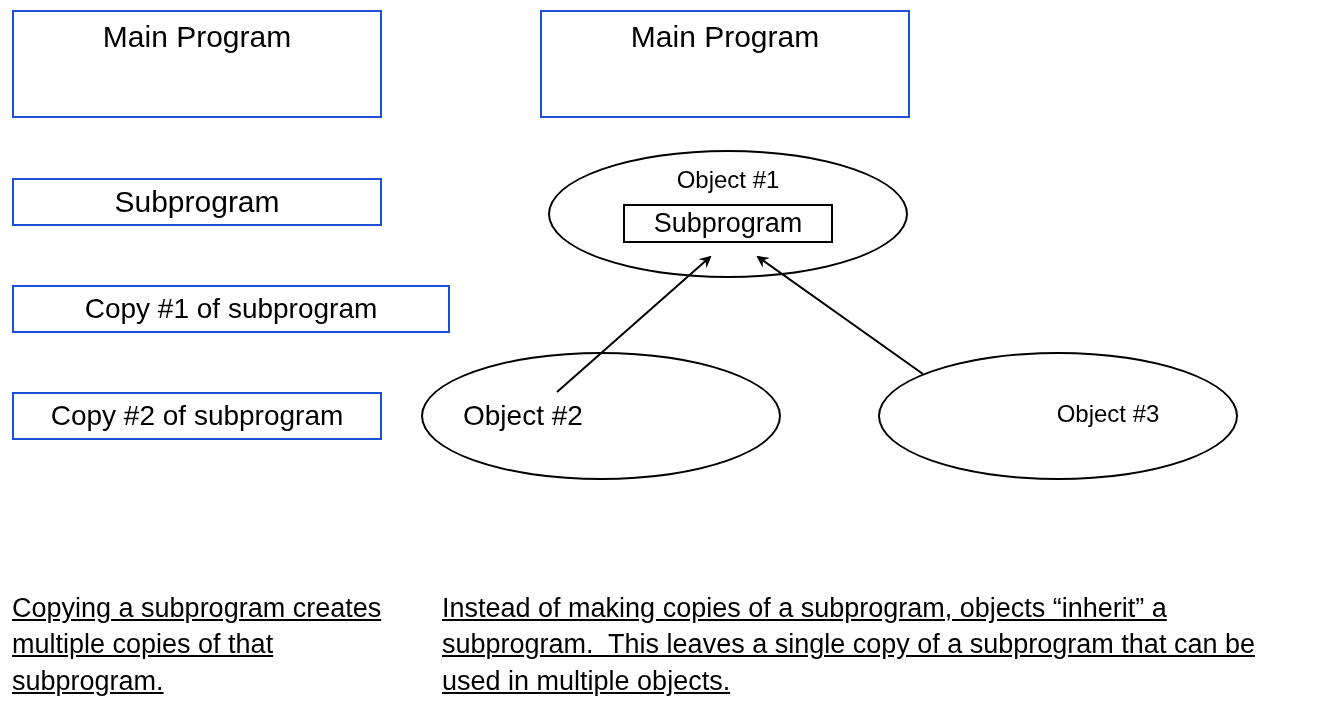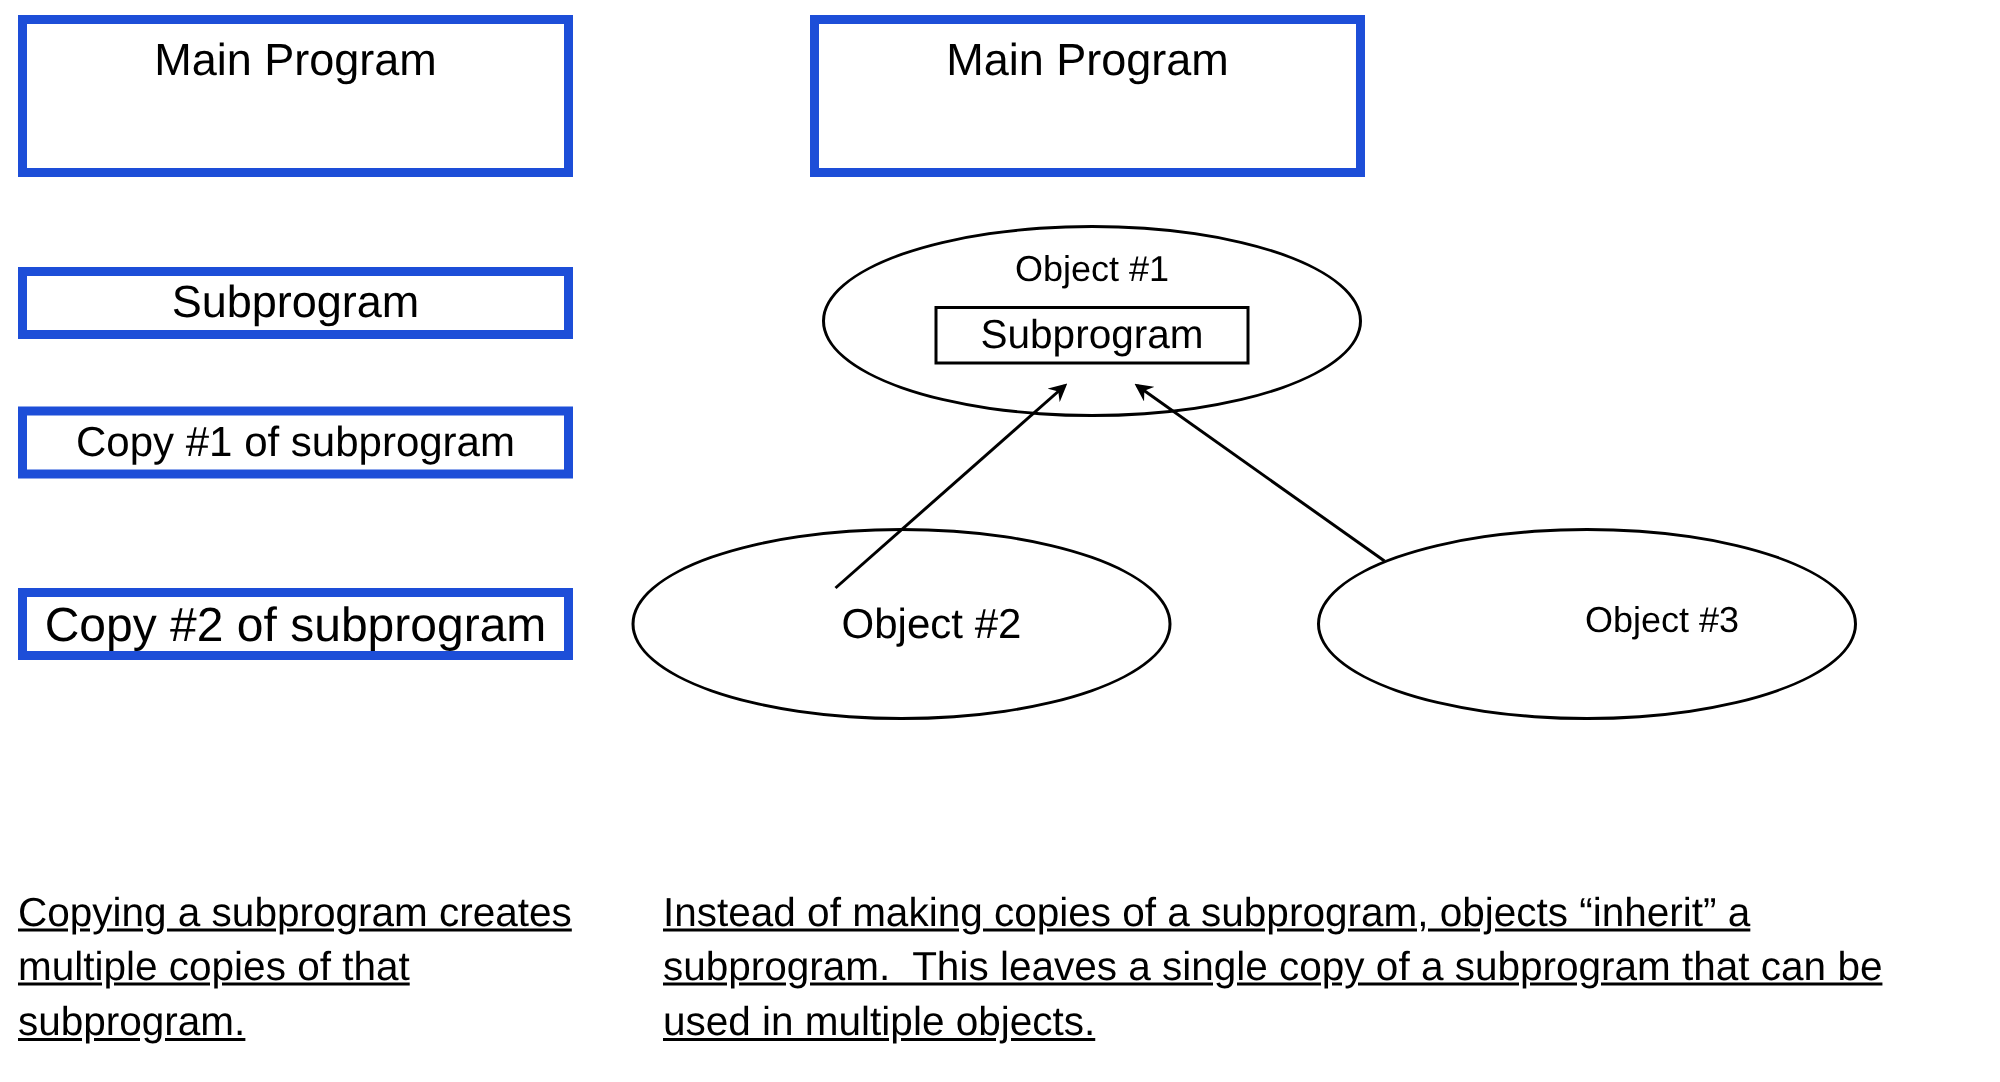--- a/index.html
+++ b/index.html
@@ -12,7 +12,7 @@
       position: relative;
     }
     .box {
-      border: 6px solid #1d4ed8;
+      border: 2px solid #1d4ed8;
       background: #fff;
       text-align: center;
       display: flex;

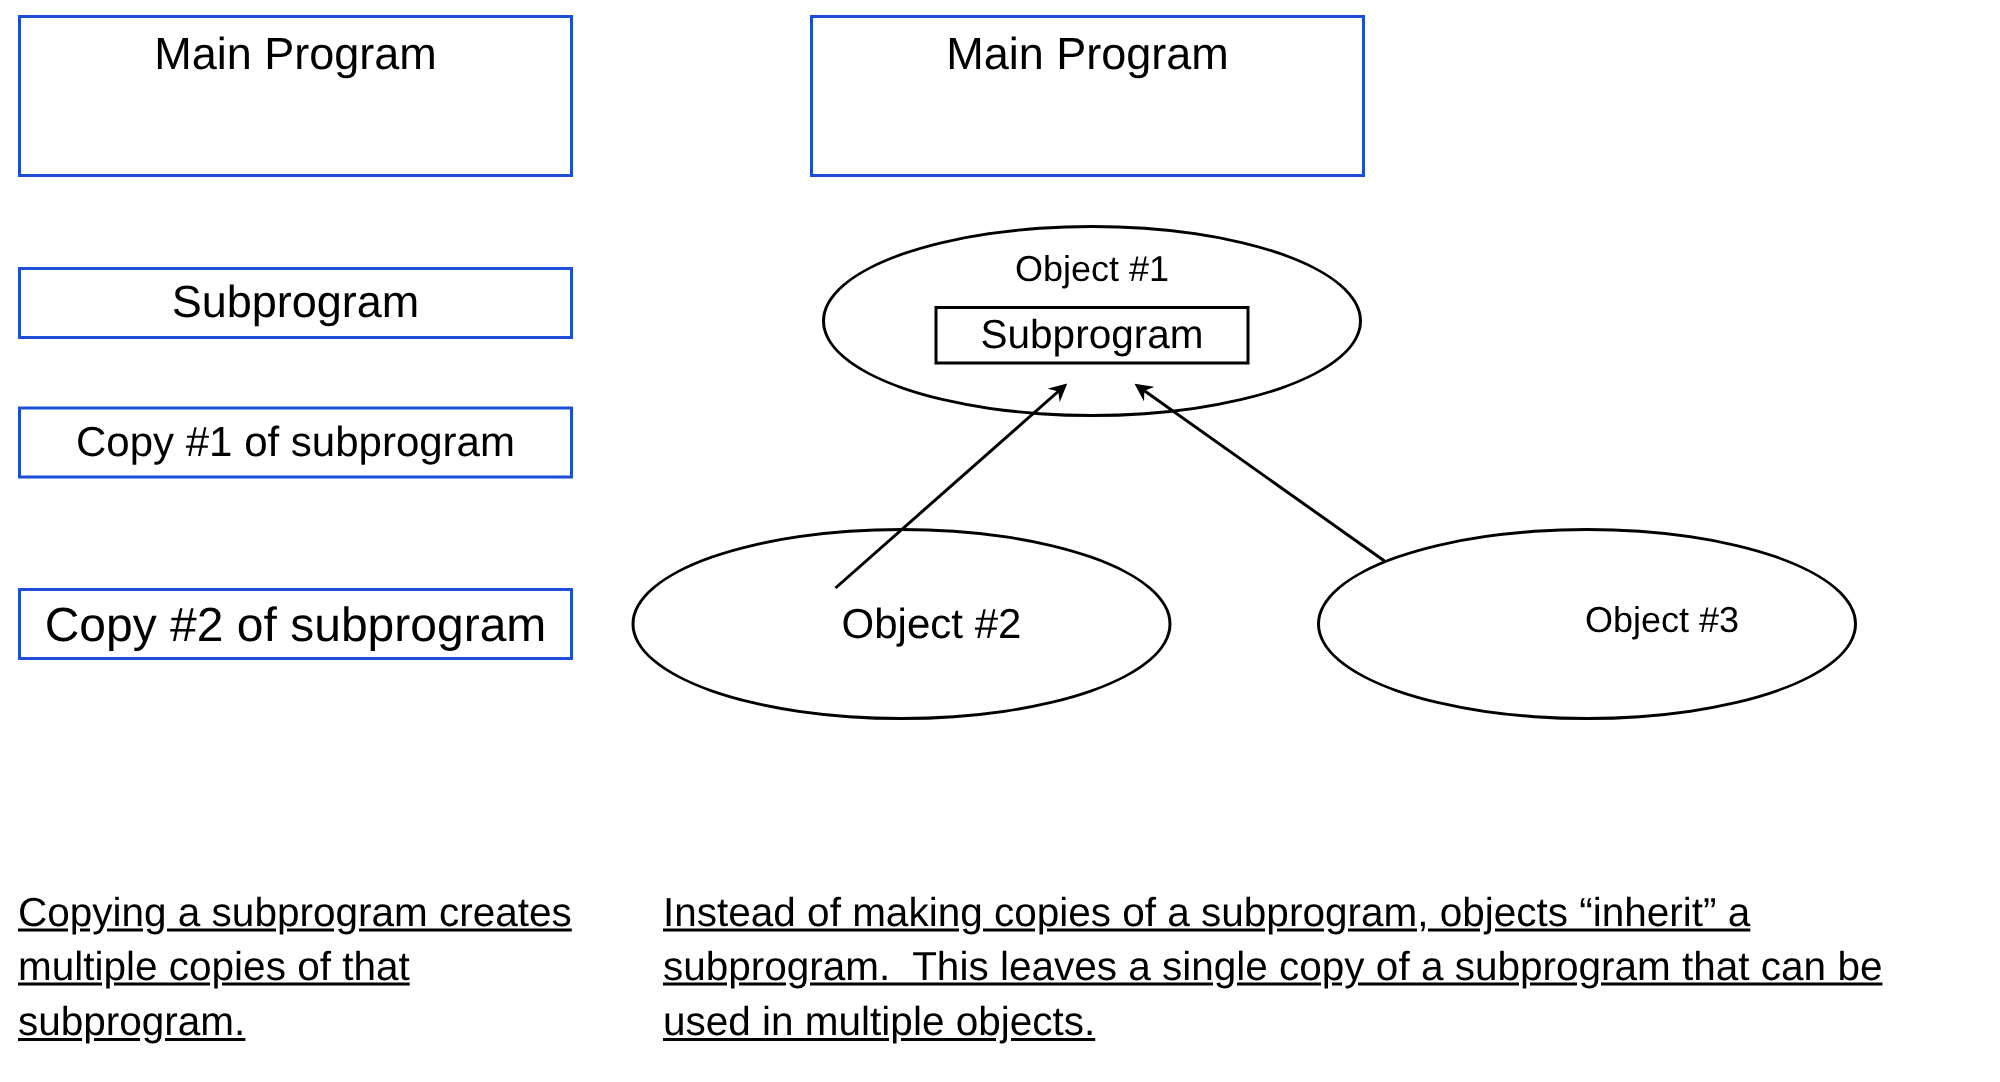--- a/index.html
+++ b/index.html
@@ -61,7 +61,7 @@
   <span style="font-size:30px;">Subprogram</span>
 </div>
 
-<div class="box" style="left:12px; top:271px; width:370px; height:48px;">
+<div class="box" style="left:12px; top:285px; width:438px; height:48px;">
   <span style="font-size:28px;">Copy #1 of subprogram</span>
 </div>
 

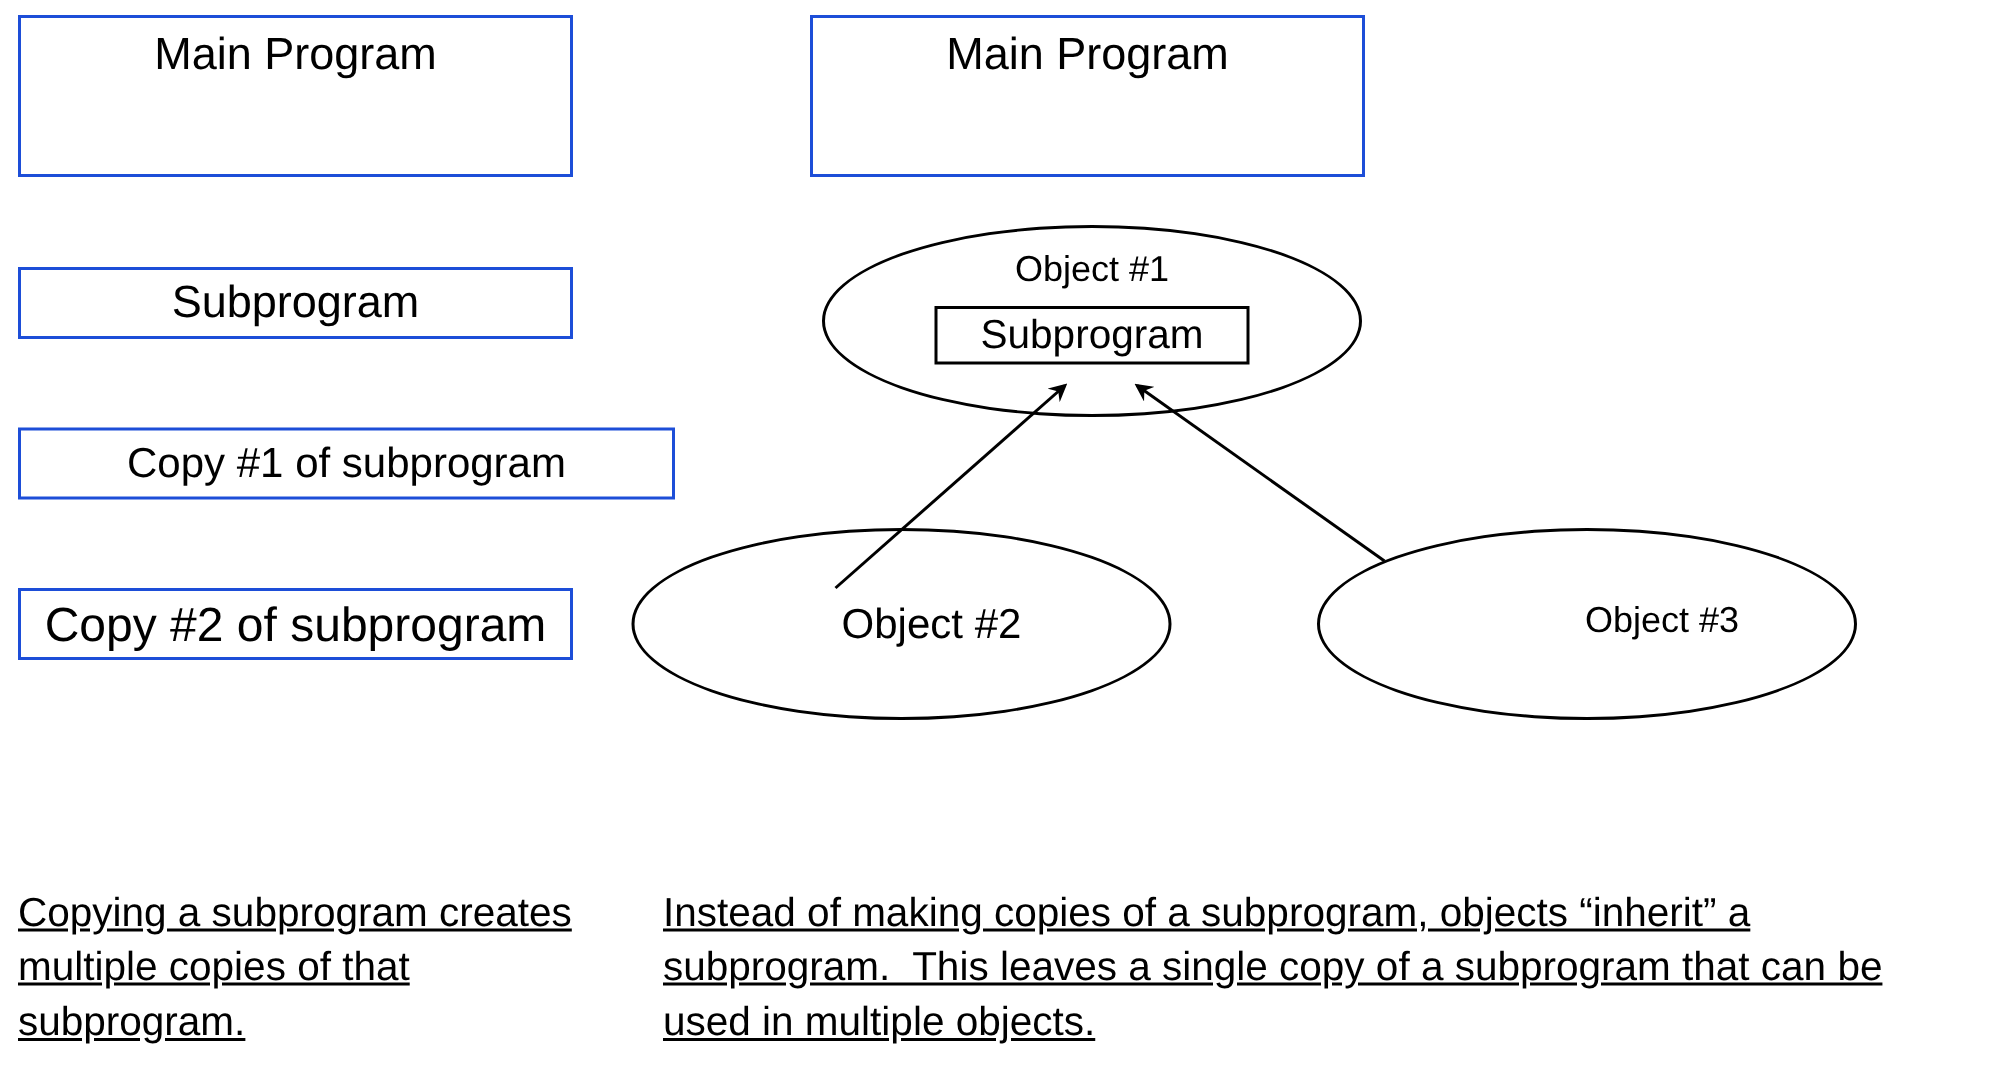--- a/index.html
+++ b/index.html
@@ -66,7 +66,7 @@
 </div>
 
 <div class="box" style="left:12px; top:392px; width:370px; height:48px;">
-  <span style="font-size:32px;">Copy #2 of subprogram</span>
+  <span style="font-size:28px;">Copy #2 of subprogram</span>
 </div>
 
 <div class="caption" style="left:12px; top:590px; width:370px;">Copying a subprogram creates multiple copies of that subprogram.</div>

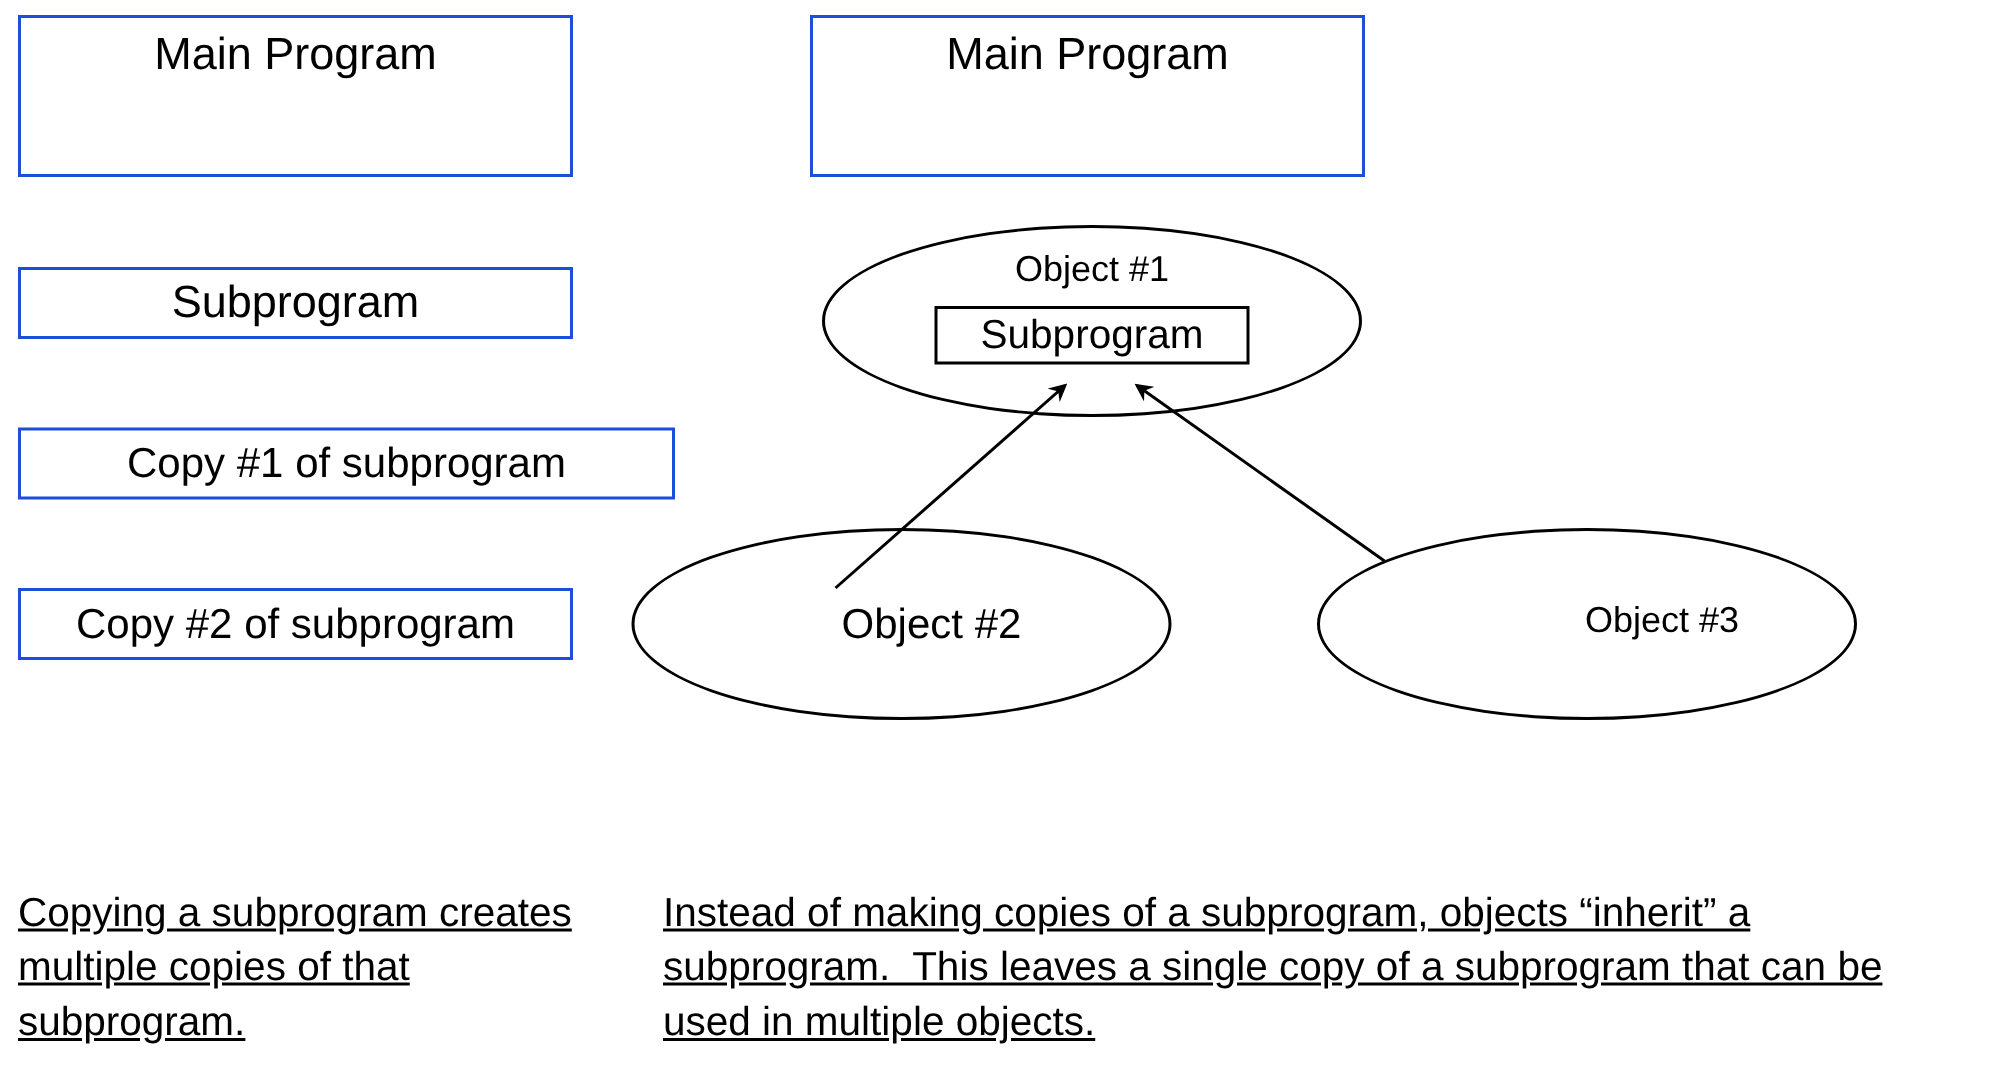--- a/index.html
+++ b/index.html
@@ -87,7 +87,7 @@
 </div>
 
 <div class="ellipse" style="left:421px; top:352px; width:360px; height:128px;">
-  <div class="ellipse-content" style="top:46px; text-align:center;">
+  <div class="ellipse-content" style="top:46px; text-align:left;">
     <span style="font-size:28px; padding-left:40px;">Object #2</span>
   </div>
 </div>

